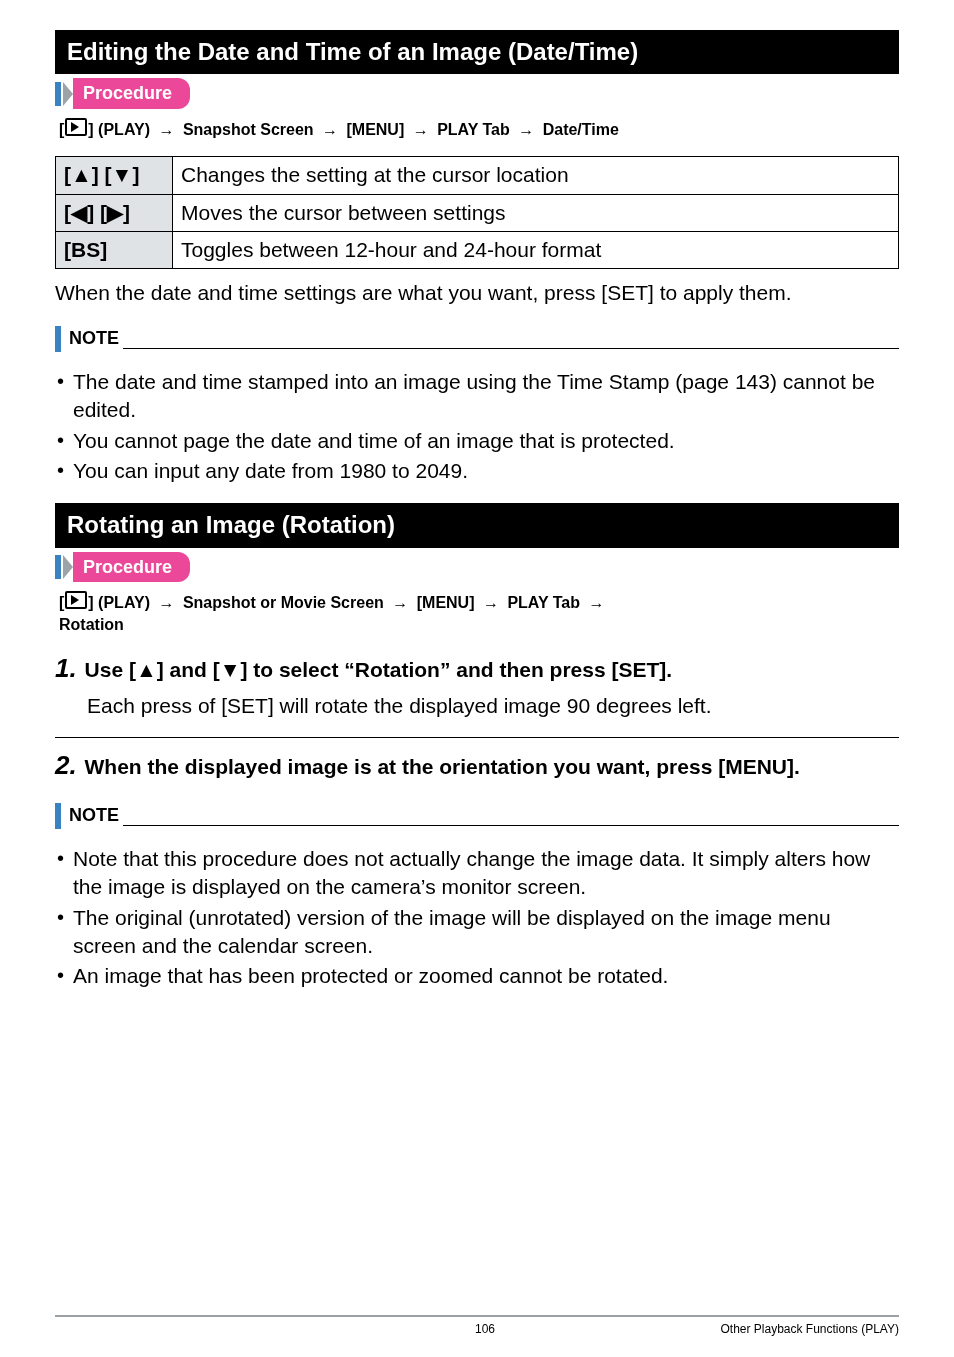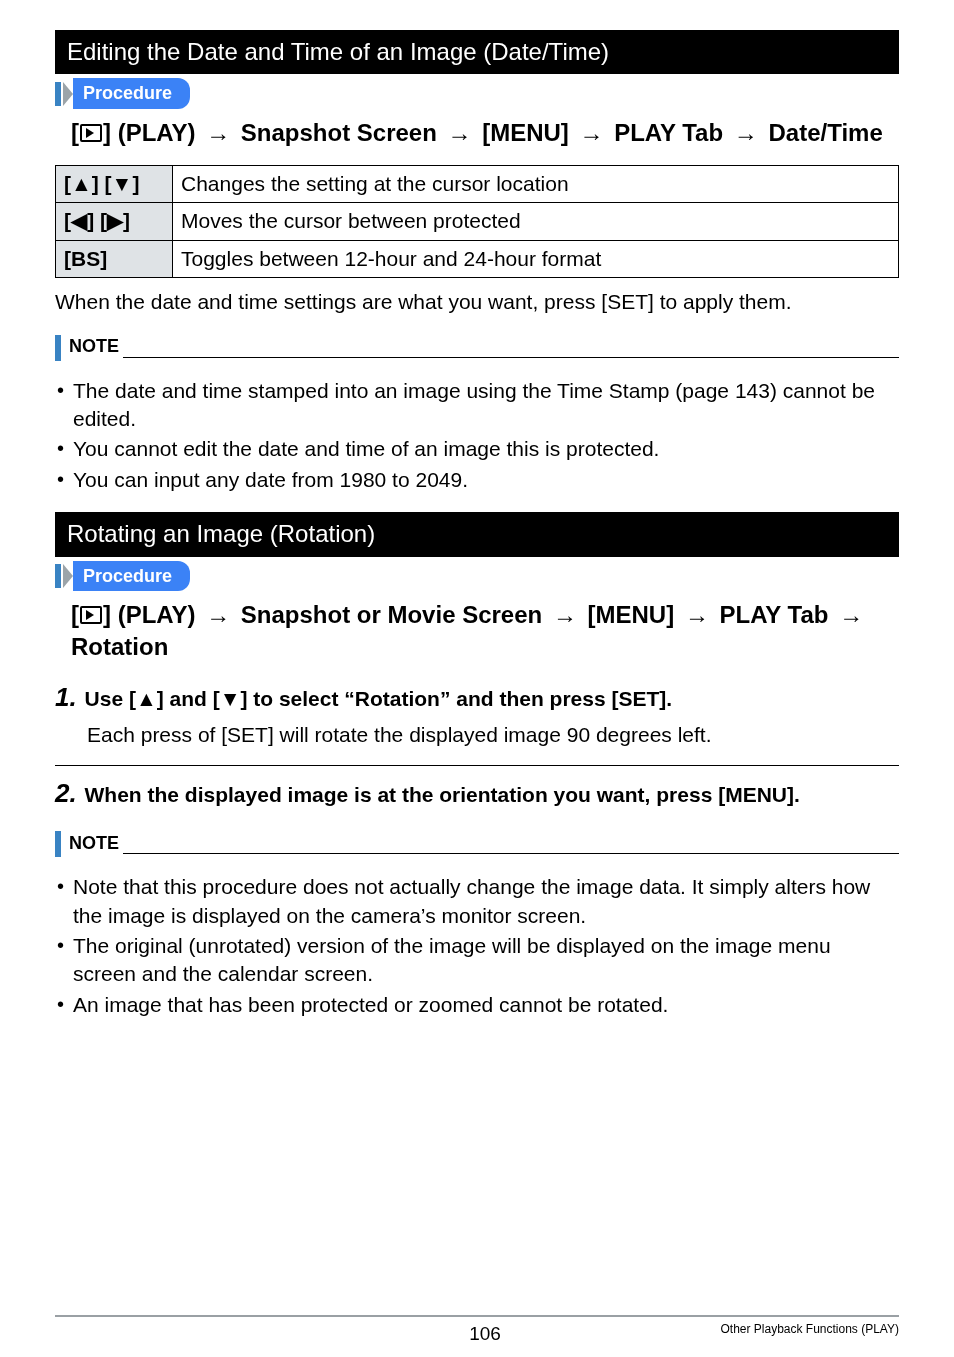--- a/index.html
+++ b/index.html
@@ -26,7 +26,7 @@
   .black-bar {
     background: #000;
     color: #fff;
-    font-weight: normal;
+    font-weight: bold;
     font-size: 24px;
     padding: 6px 12px;
     margin-bottom: 0;

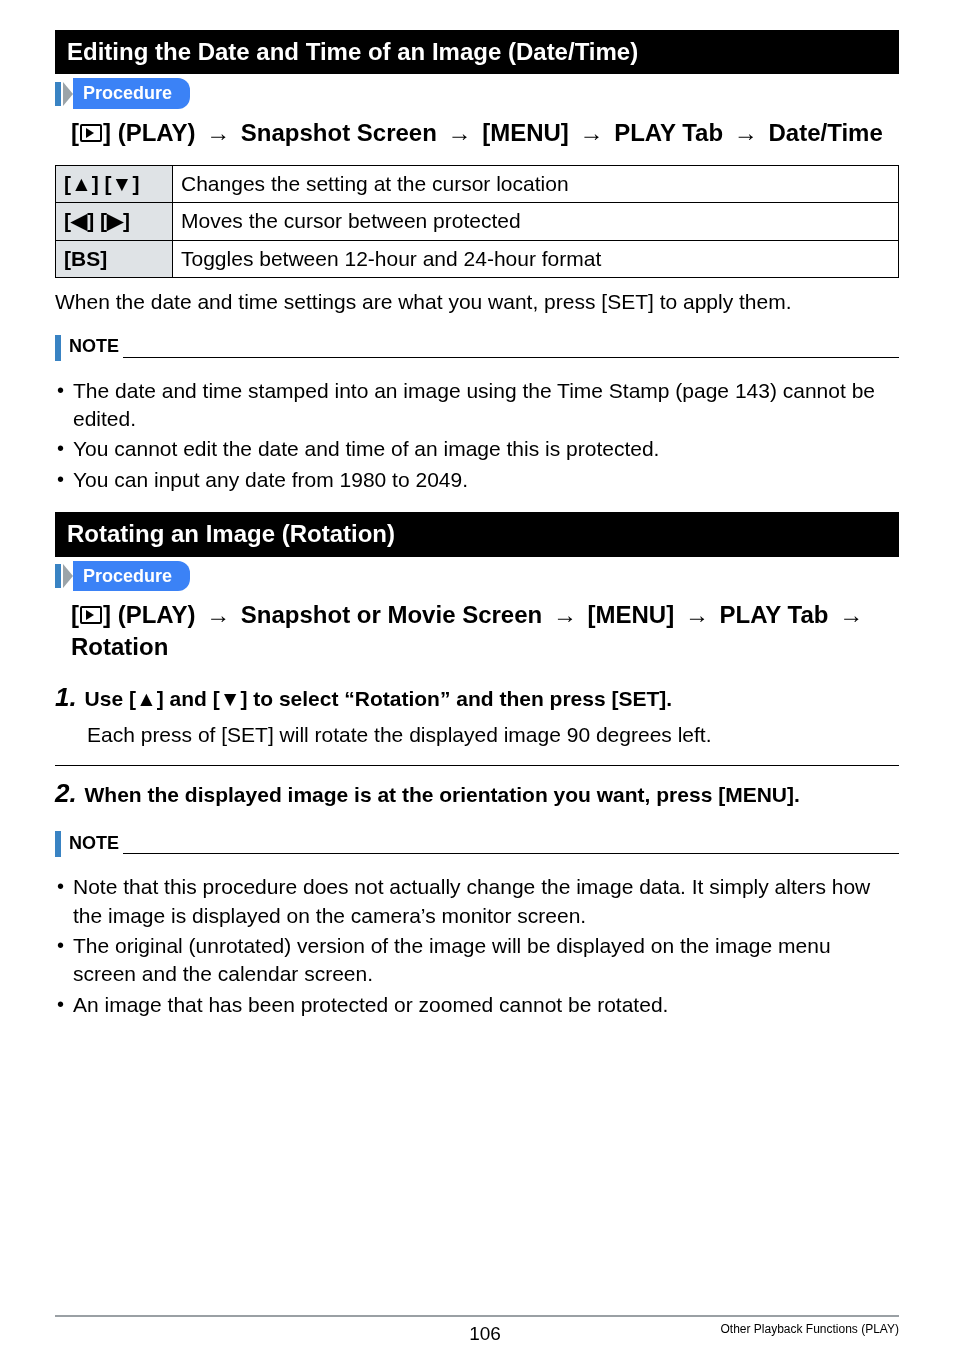--- a/index.html
+++ b/index.html
@@ -51,7 +51,7 @@
     border-left: 10px solid #9ca4a9;
   }
   .proc-label {
-    background: #3b82f6;
+    background: #ec4899;
     color: #fff;
     font-weight: bold;
     font-size: 18px;

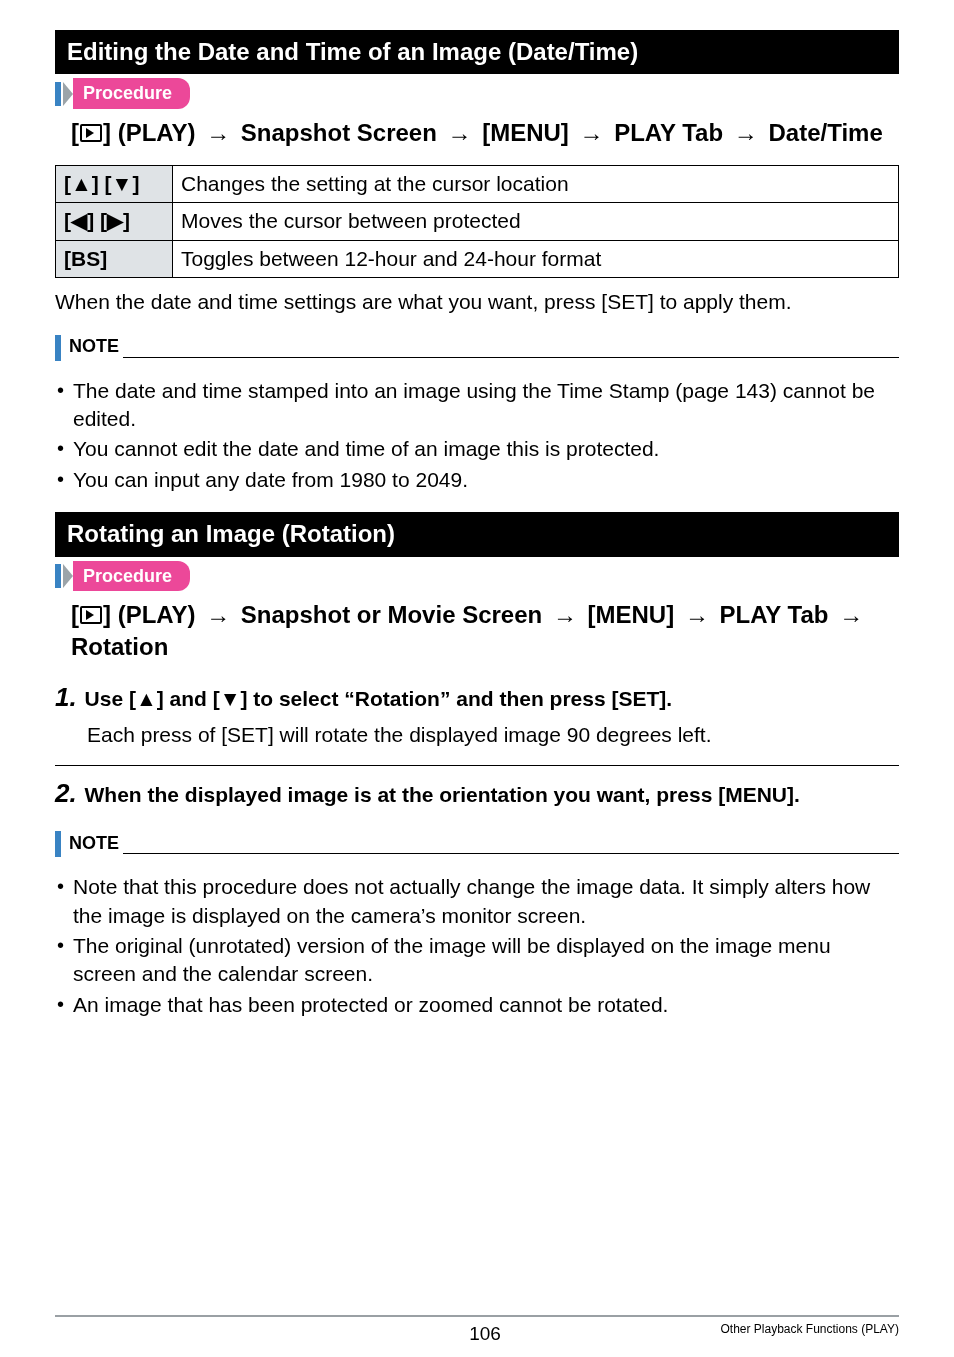--- a/index.html
+++ b/index.html
@@ -62,8 +62,8 @@
 
   .proc-breadcrumb {
     font-weight: bold;
-    font-size: 24px;
-    margin: 8px 0 16px 16px;
+    font-size: 16px;
+    margin: 8px 0 16px 4px;
   }
   .arrow {
     display: inline-block;

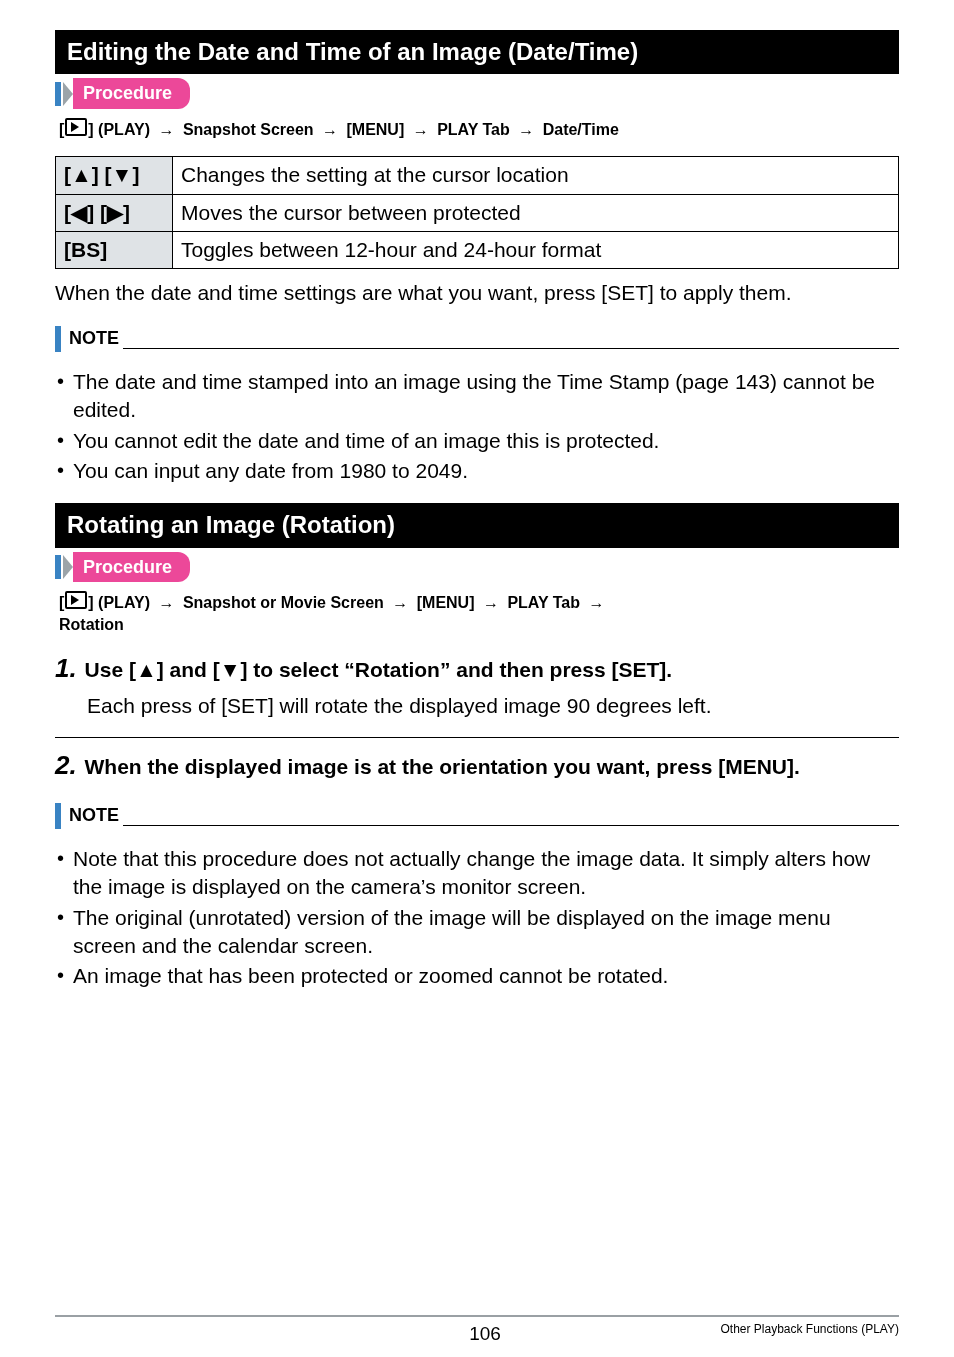--- a/index.html
+++ b/index.html
@@ -246,7 +246,7 @@
     </tr>
     <tr>
       <td class="keycol">[◀] [▶]</td>
-      <td>Moves the cursor between protected</td>
+      <td>Moves the cursor between settings</td>
     </tr>
     <tr>
       <td class="keycol">[BS]</td>

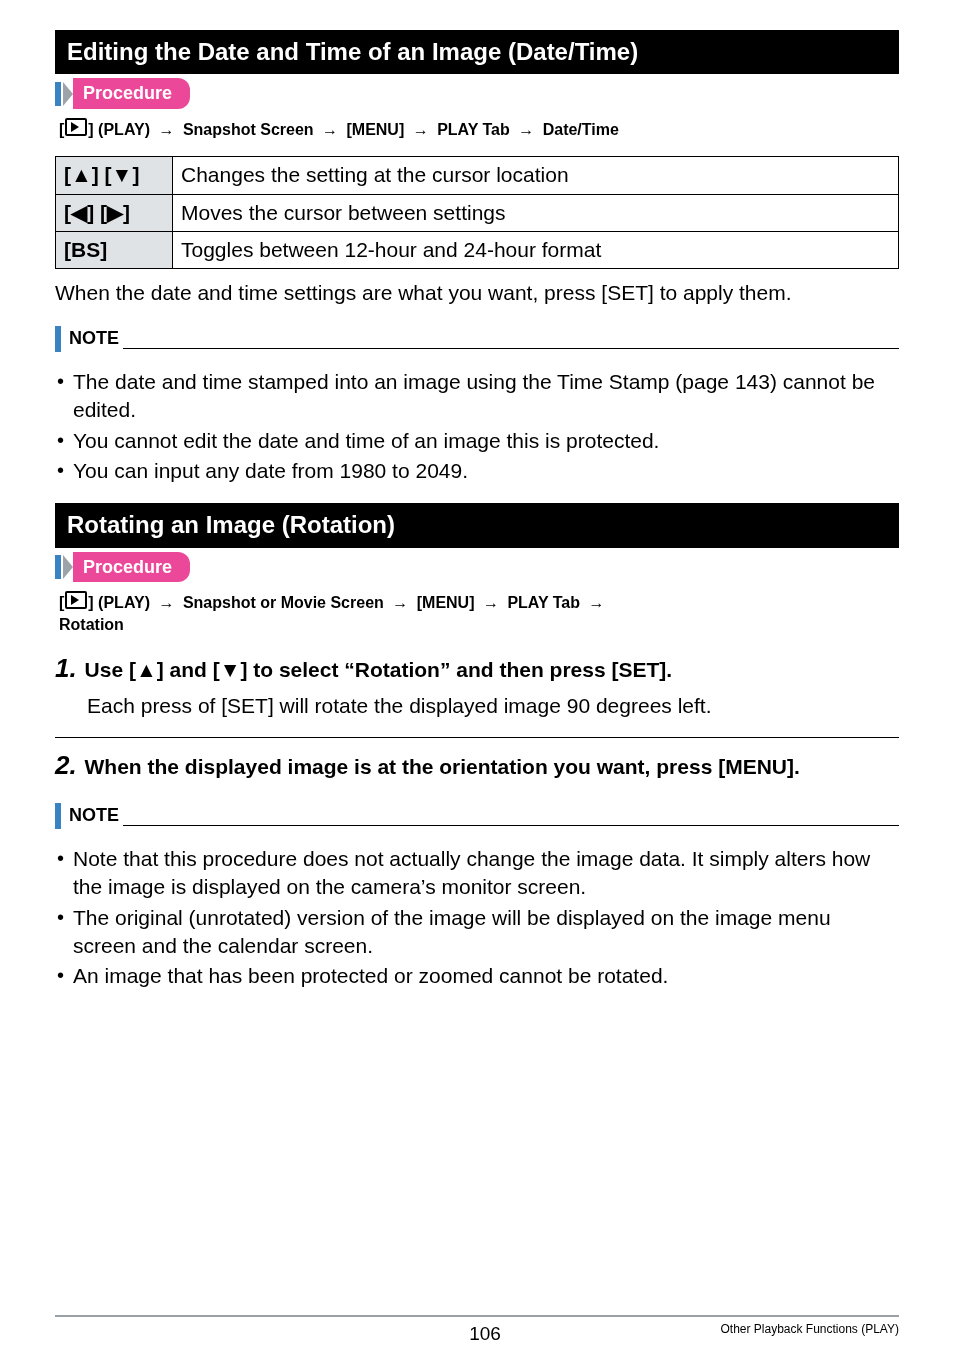--- a/index.html
+++ b/index.html
@@ -264,7 +264,7 @@
   </div>
   <ul class="bullets">
     <li>The date and time stamped into an image using the Time Stamp (page 143) cannot be edited.</li>
-    <li>You cannot edit the date and time of an image this is protected.</li>
+    <li>You cannot page the date and time of an image that is protected.</li>
     <li>You can input any date from 1980 to 2049.</li>
   </ul>
 

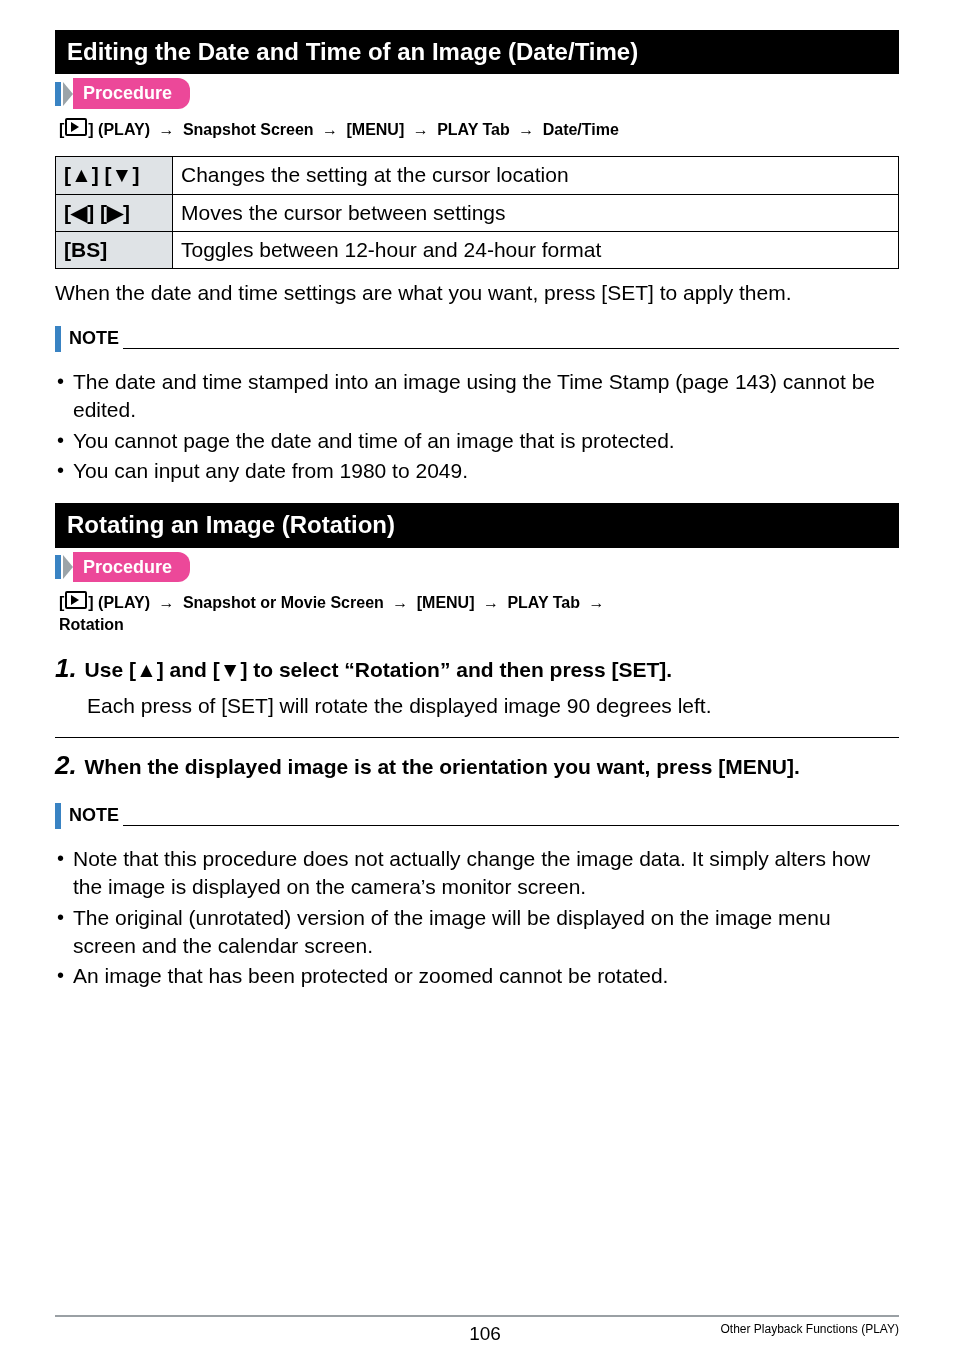--- a/index.html
+++ b/index.html
@@ -186,7 +186,7 @@
     position: absolute;
     left: 16px; right: 0;
     text-align: center;
-    font-size: 19px;
+    font-size: 12px;
   }
   .footer-right {
     margin-left: auto;

